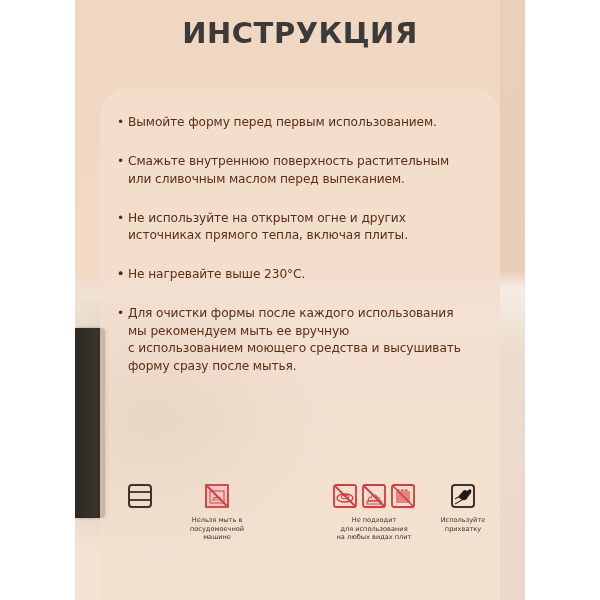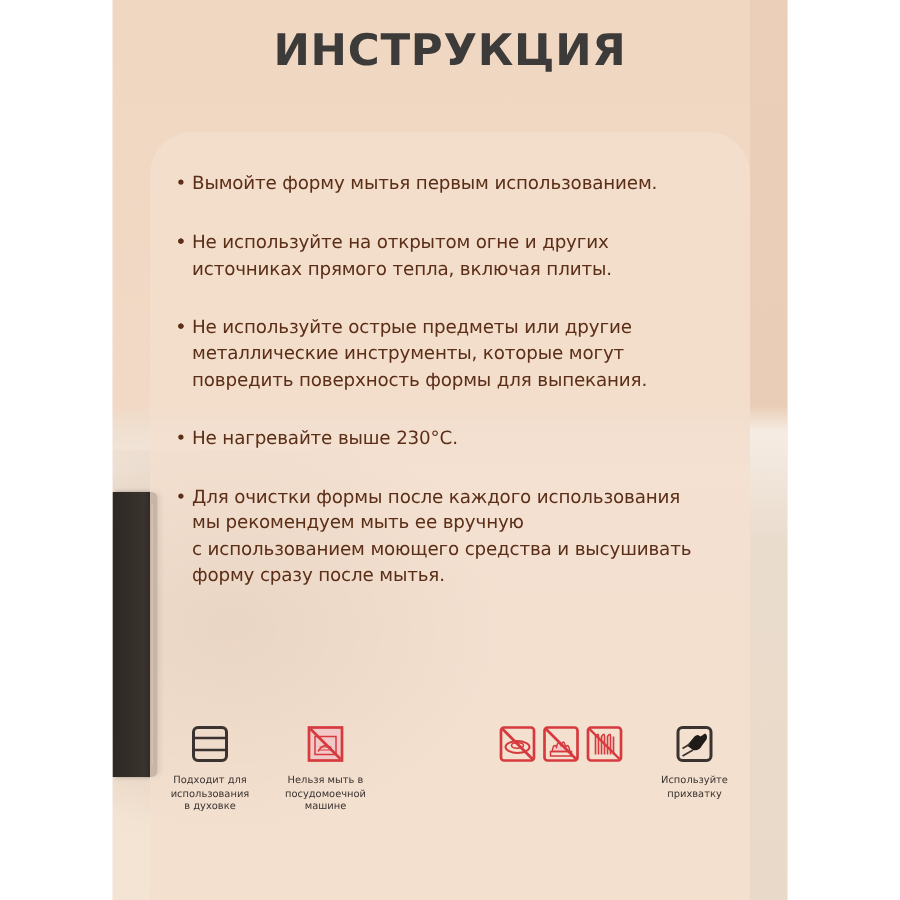--- a/index.html
+++ b/index.html
@@ -63,7 +63,7 @@
 
   <div class="card">
     <ul class="list">
-      <li><span class="bullet">•</span><span>Вымойте форму мытья первым использованием.</span></li>
+      <li><span class="bullet">•</span><span>Вымойте форму перед первым использованием.</span></li>
       <li><span class="bullet">•</span></li>
       <li><span class="bullet">•</span><span>Не используйте на открытом огне и других
 источниках прямого тепла, включая плиты.</span></li>

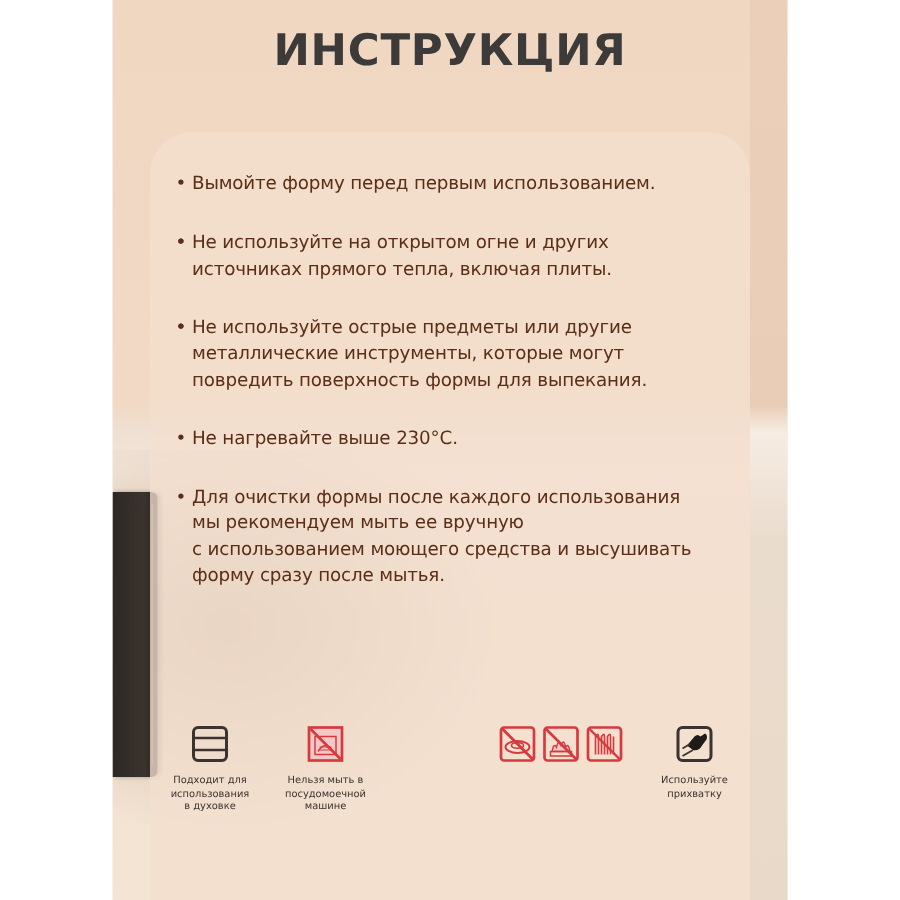--- a/index.html
+++ b/index.html
@@ -64,7 +64,8 @@
   <div class="card">
     <ul class="list">
       <li><span class="bullet">•</span><span>Вымойте форму перед первым использованием.</span></li>
-      <li><span class="bullet">•</span></li>
+      <li><span class="bullet">•</span><span>Смажьте внутреннюю поверхность растительным
+или сливочным маслом перед выпеканием.</span></li>
       <li><span class="bullet">•</span><span>Не используйте на открытом огне и других
 источниках прямого тепла, включая плиты.</span></li>
       <li><span class="bullet">•</span></li>

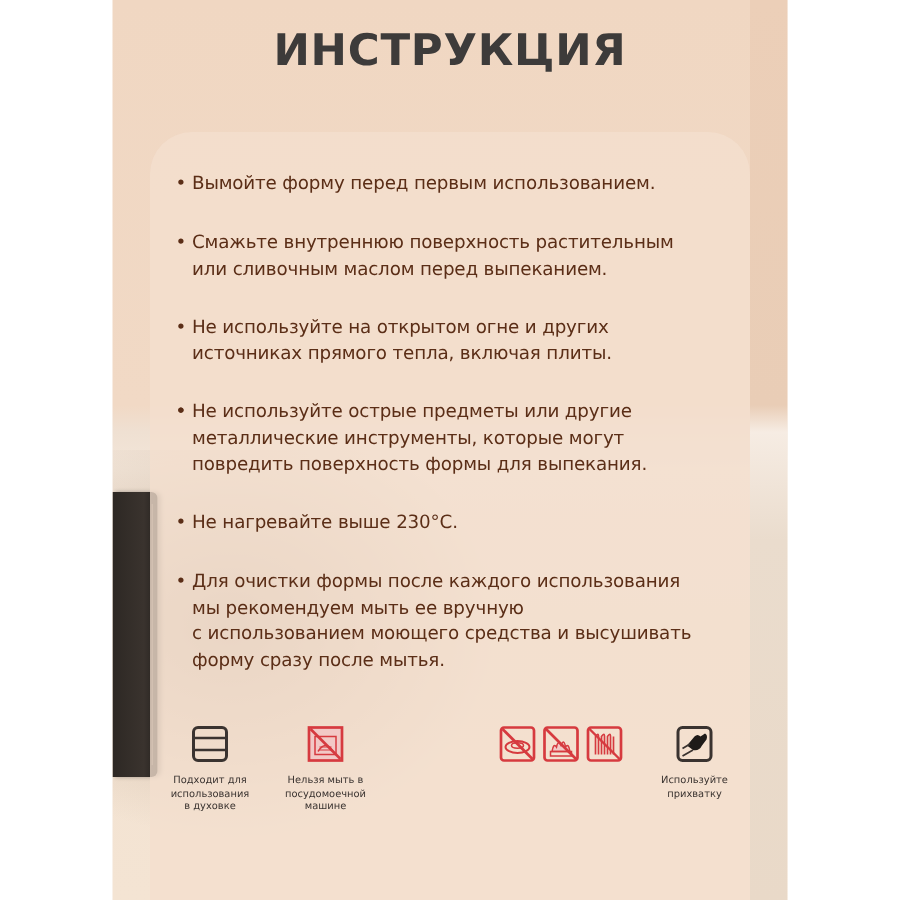--- a/index.html
+++ b/index.html
@@ -69,9 +69,7 @@
       <li><span class="bullet">•</span><span>Не используйте на открытом огне и других
 источниках прямого тепла, включая плиты.</span></li>
       <li><span class="bullet">•</span></li>
-      <li><span class="bullet">•</span><span>Не используйте острые предметы или другие
-металлические инструменты, которые могут
-повредить поверхность формы для выпекания.</span></li>
+      <li><span class="bullet">•</span></li>
       <li><span class="bullet">•</span><span>Не нагревайте выше 230°С.</span></li>
       <li><span class="bullet">•</span><span>Для очистки формы после каждого использования
 мы рекомендуем мыть ее вручную

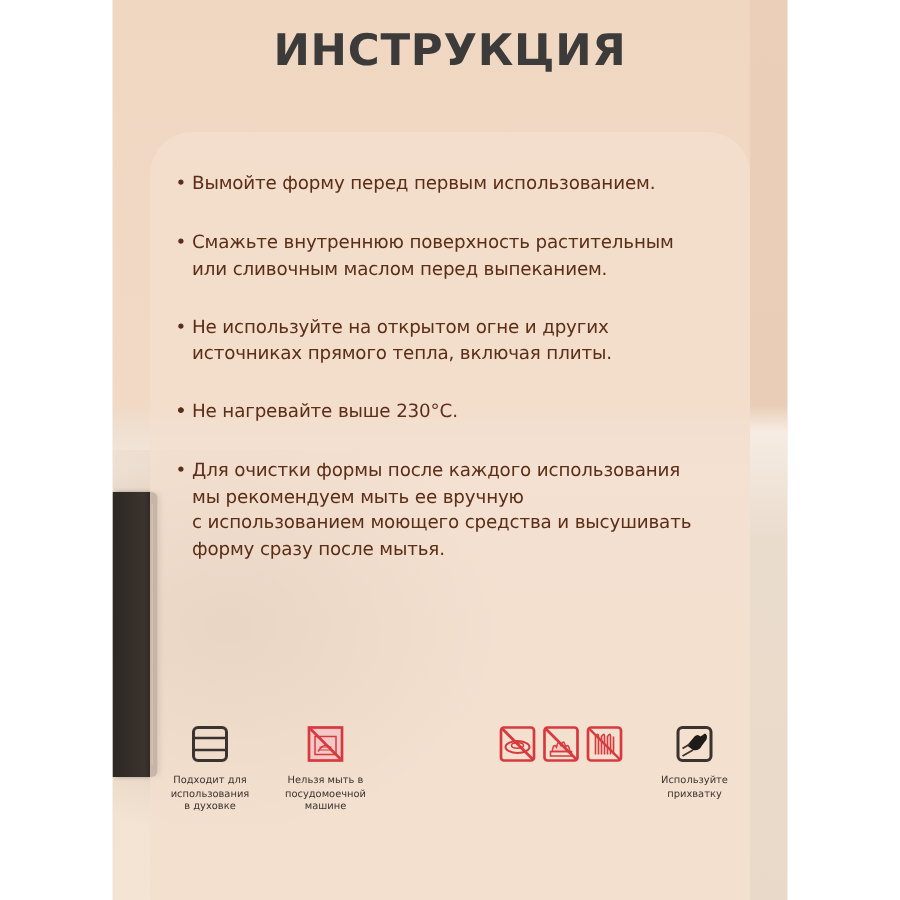--- a/index.html
+++ b/index.html
@@ -89,9 +89,6 @@
             </svg>
           </span>
         </div>
-        <div class="label">Подходит для
-использования
-в духовке</div>
       </div>
 
       <div class="icon-item" style="left:80px; width:74px;">

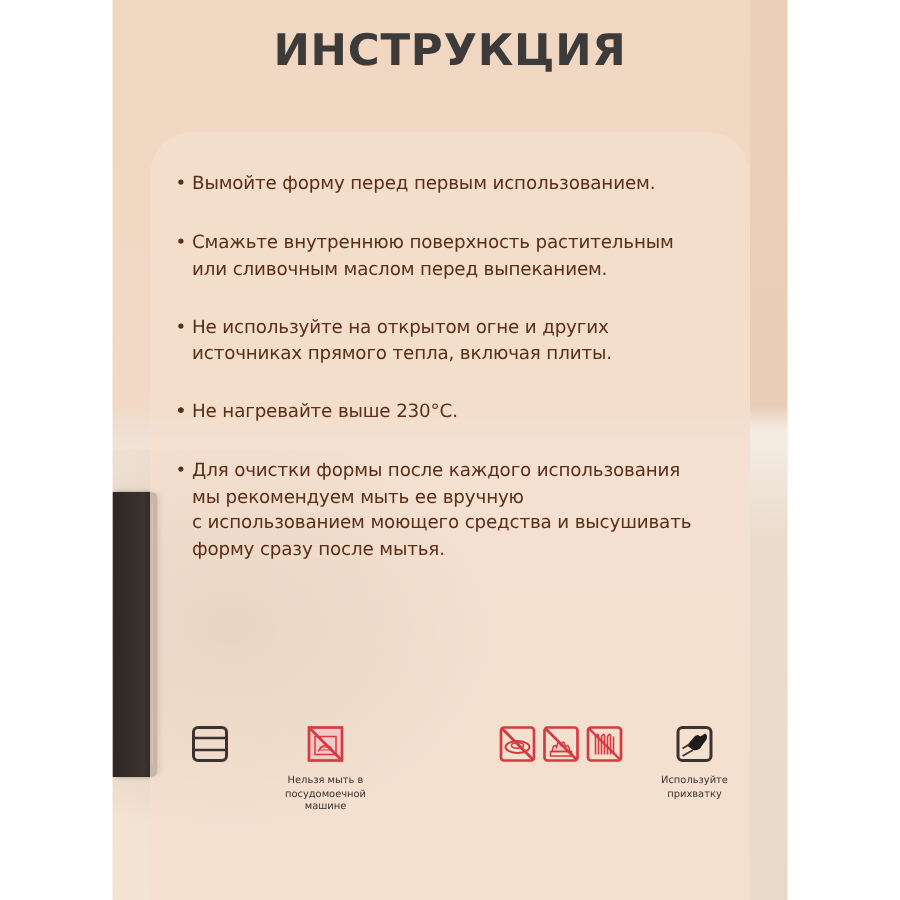--- a/index.html
+++ b/index.html
@@ -135,6 +135,9 @@
             </svg>
           </span>
         </div>
+        <div class="label">Не подходит
+для использования
+на любых видах плит</div>
       </div>
 
       <div class="icon-item" style="left:328px; width:70px;">

